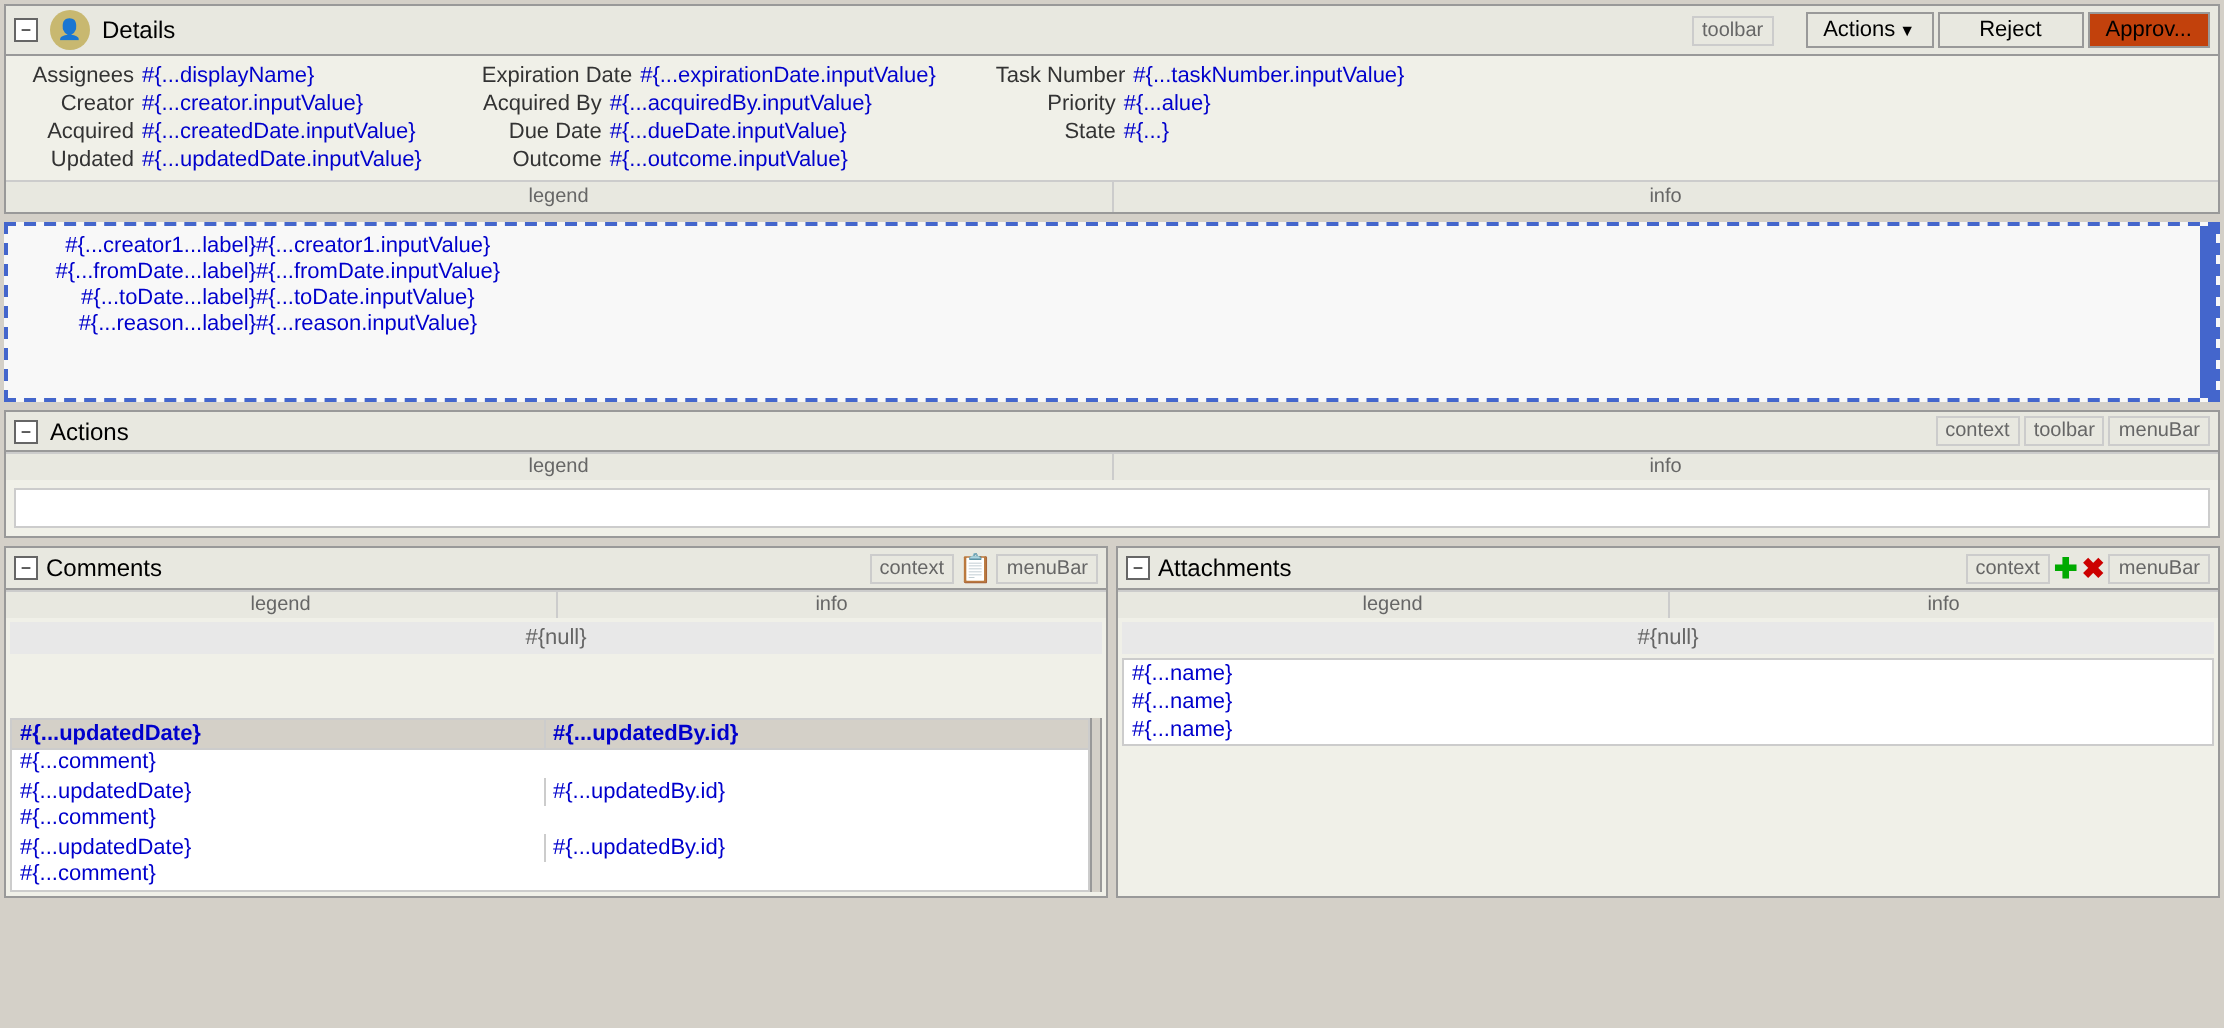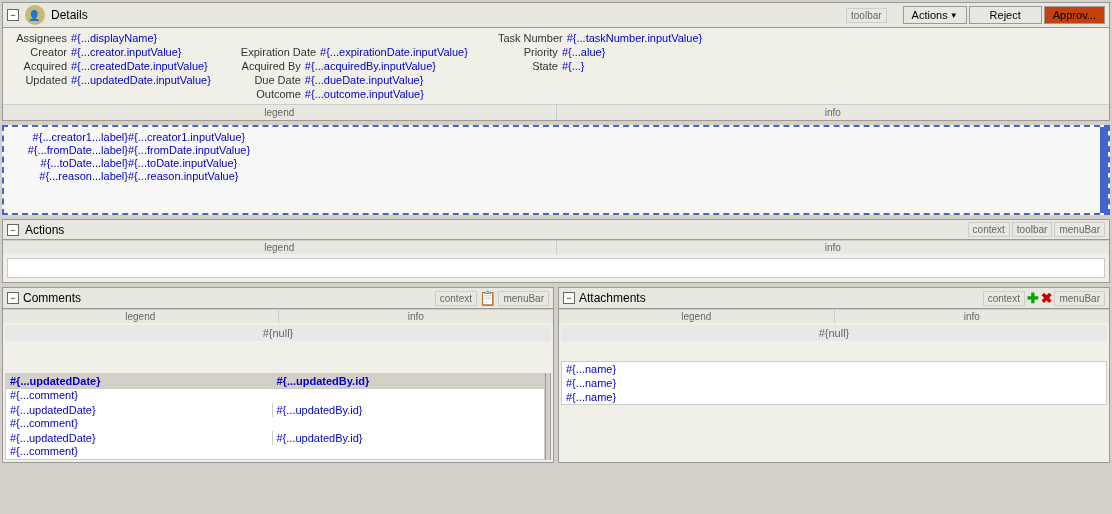--- a/index.html
+++ b/index.html
@@ -412,7 +412,7 @@
         </div>
       </div>
 
-      <div class="details-col" style="margin-left:20px;margin-top:14px;">
+      <div class="details-col" style="margin-left:20px;">
         <div class="field-row">
           <span class="field-label">Expiration Date</span>
           <span class="field-value">#{...expirationDate.inputValue}</span>

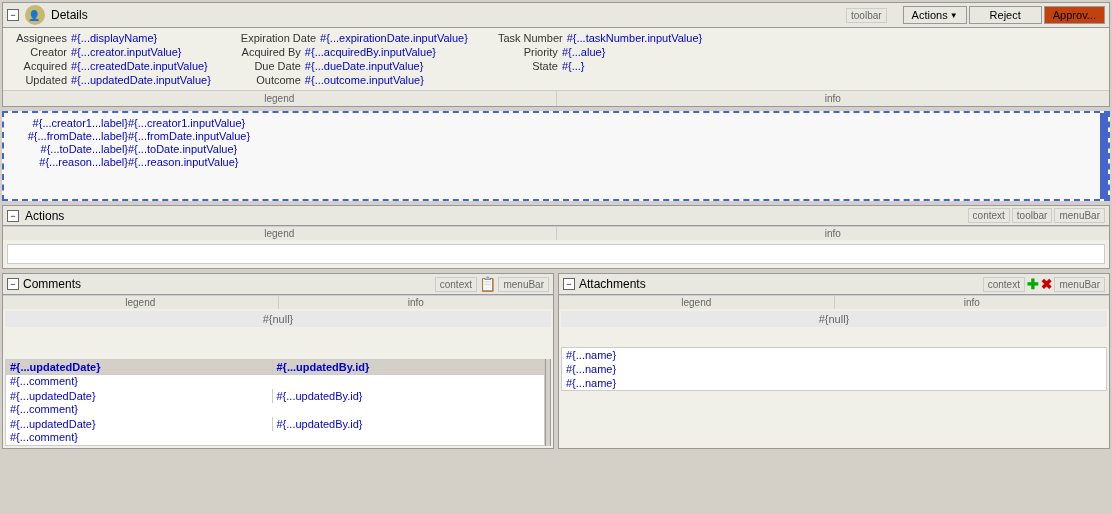--- a/index.html
+++ b/index.html
@@ -297,7 +297,7 @@
       padding: 2px;
       font-size: 11px;
       color: #666;
-      margin-bottom: 20px;
+      margin-bottom: 2px;
     }
 
     .comment-table {

